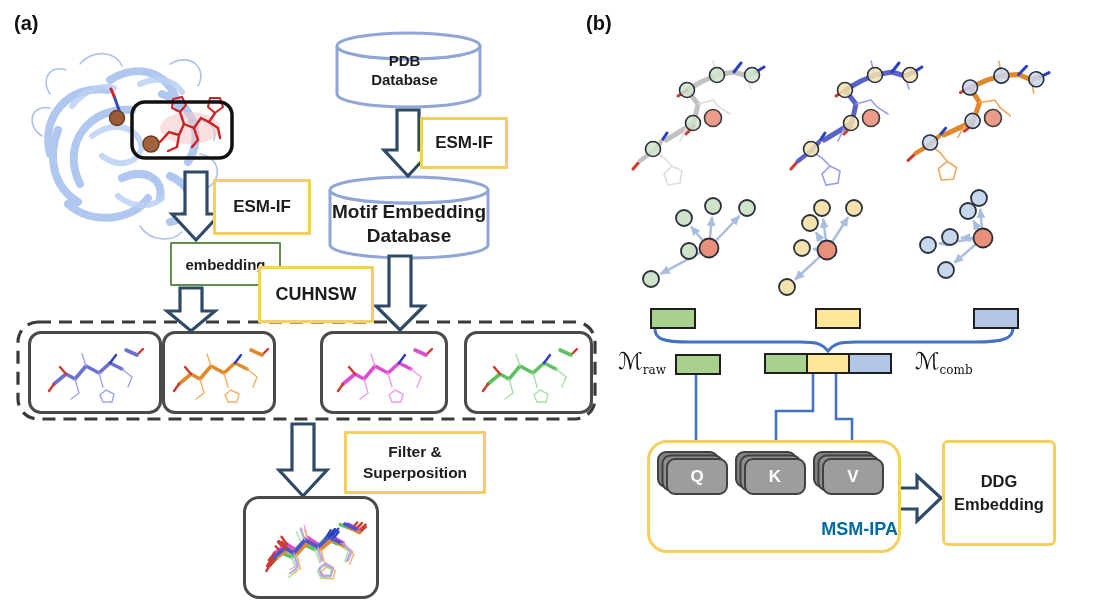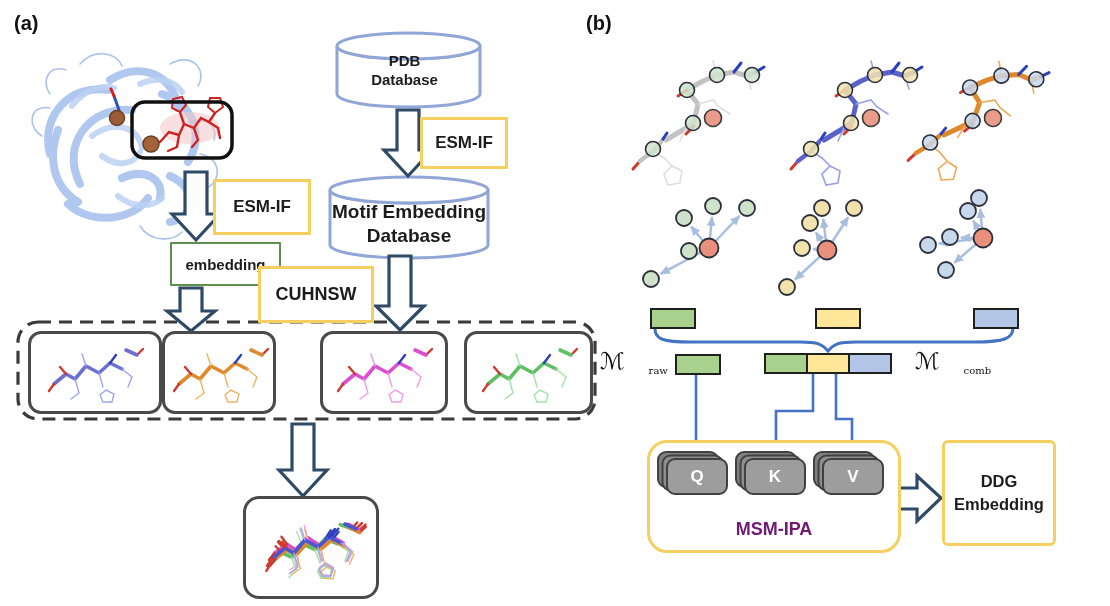--- a/index.html
+++ b/index.html
@@ -22,7 +22,7 @@
   .comb .cell+.cell{margin-left:-2px;}
   .mlabel{position:absolute;font-family:"DejaVu Serif","DejaVu Sans",serif;font-style:italic;
           font-size:23px;color:#111;z-index:3;}
-  .mlabel sub{font-size:10px;font-style:normal;vertical-align:-5px;letter-spacing:0;margin-left:24px;}
+  .mlabel sub{font-size:12px;font-style:normal;vertical-align:-5px;letter-spacing:0;}
   .module{position:absolute;background:#fff;border:3px solid #f5cf5f;border-radius:20px;z-index:2;}
   .module-label{position:absolute;left:0;right:0;bottom:10px;text-align:center;
                 font-weight:bold;font-size:18px;color:#701a75;margin-top:47px;}

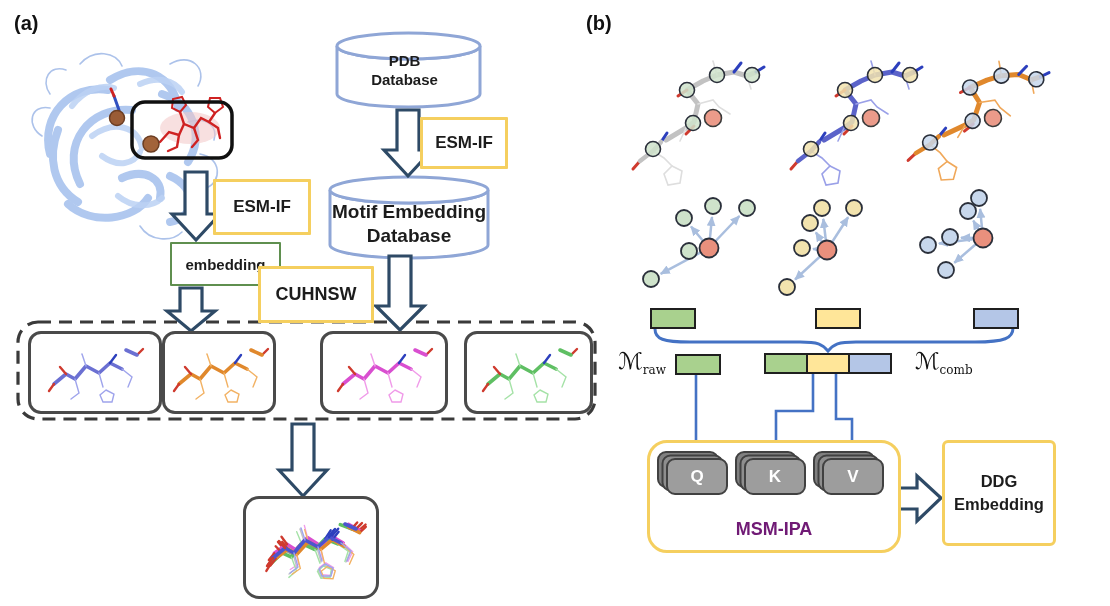--- a/index.html
+++ b/index.html
@@ -190,6 +190,10 @@
   <div class="pill yellow" style="left:213px;top:179px;width:92px;height:50px;font-size:17px">ESM-IF</div>
   <div class="pill greenb" style="left:138px;top:242px;width:107px;height:40px;font-size:15px;font-weight:600">embedding</div>
   <div class="pill yellow" style="left:258px;top:266px;width:110px;height:51px;font-size:18px">CUHNSW</div>
+  <div class="pill yellow" style="left:344px;top:431px;width:136px;height:57px;font-size:15.5px;line-height:1.3">
+    <div>Filter &amp;</div>
+    <div>Superposition</div>
+  </div>
 
   <div class="card" style="left:28px;top:331px;width:128px;height:77px">
     <svg width="106" height="70" viewBox="0 0 106 70">

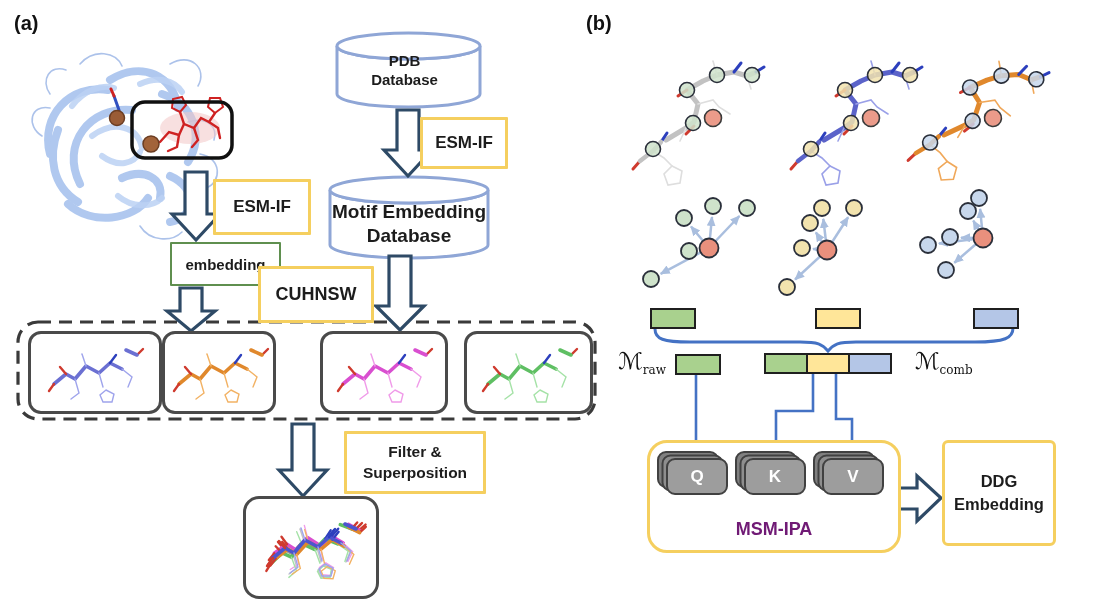--- a/index.html
+++ b/index.html
@@ -24,8 +24,8 @@
           font-size:23px;color:#111;z-index:3;}
   .mlabel sub{font-size:12px;font-style:normal;vertical-align:-5px;letter-spacing:0;}
   .module{position:absolute;background:#fff;border:3px solid #f5cf5f;border-radius:20px;z-index:2;}
-  .module-label{position:absolute;left:0;right:0;bottom:10px;text-align:center;
-                font-weight:bold;font-size:18px;color:#701a75;margin-top:47px;}
+  .module-label{position:absolute;left:0;right:0;bottom:10px;text-align:right;
+                font-weight:bold;font-size:18px;color:#0369a1;margin-top:47px;}
   .qkv{position:absolute;width:62px;height:37px;z-index:4;}
   .qkv .l1,.qkv .l2,.qkv .l3{position:absolute;inset:0;border-radius:9px;border:2px solid #414141;}
   .qkv .l1{transform:translate(-9px,-7px);background:#808080;}

